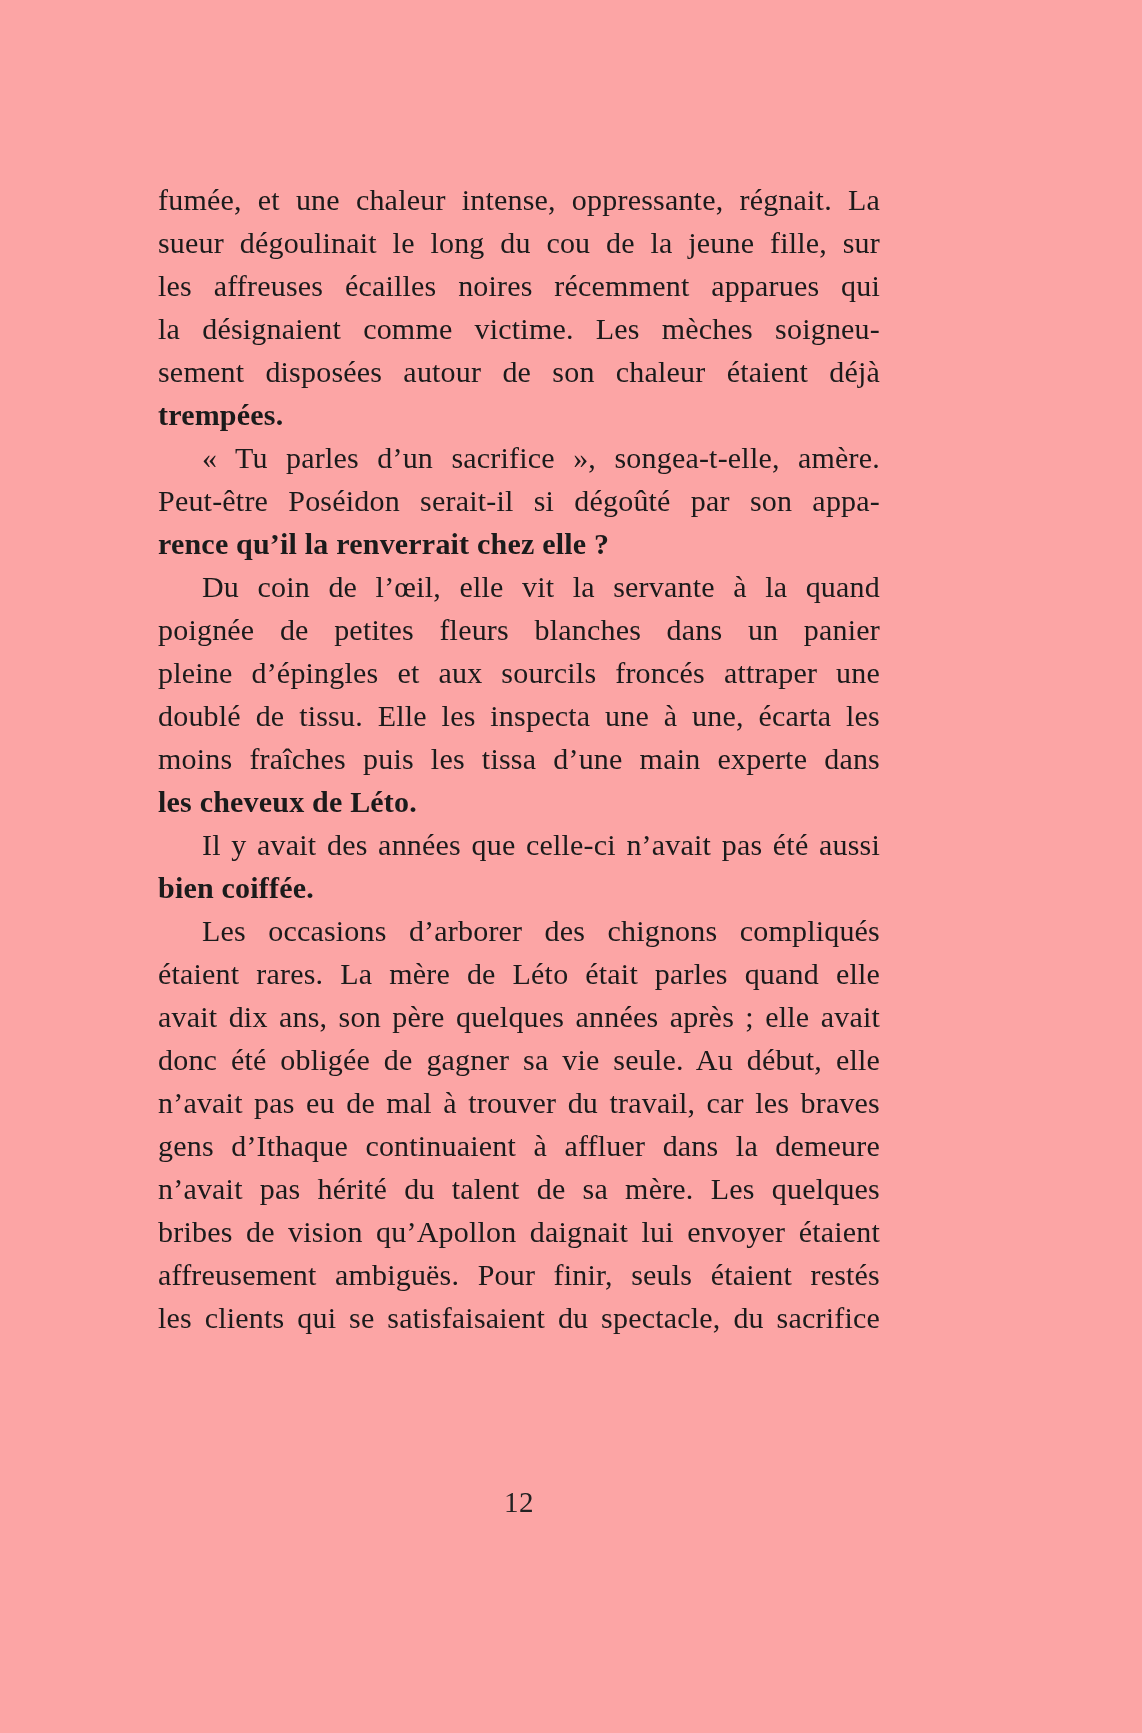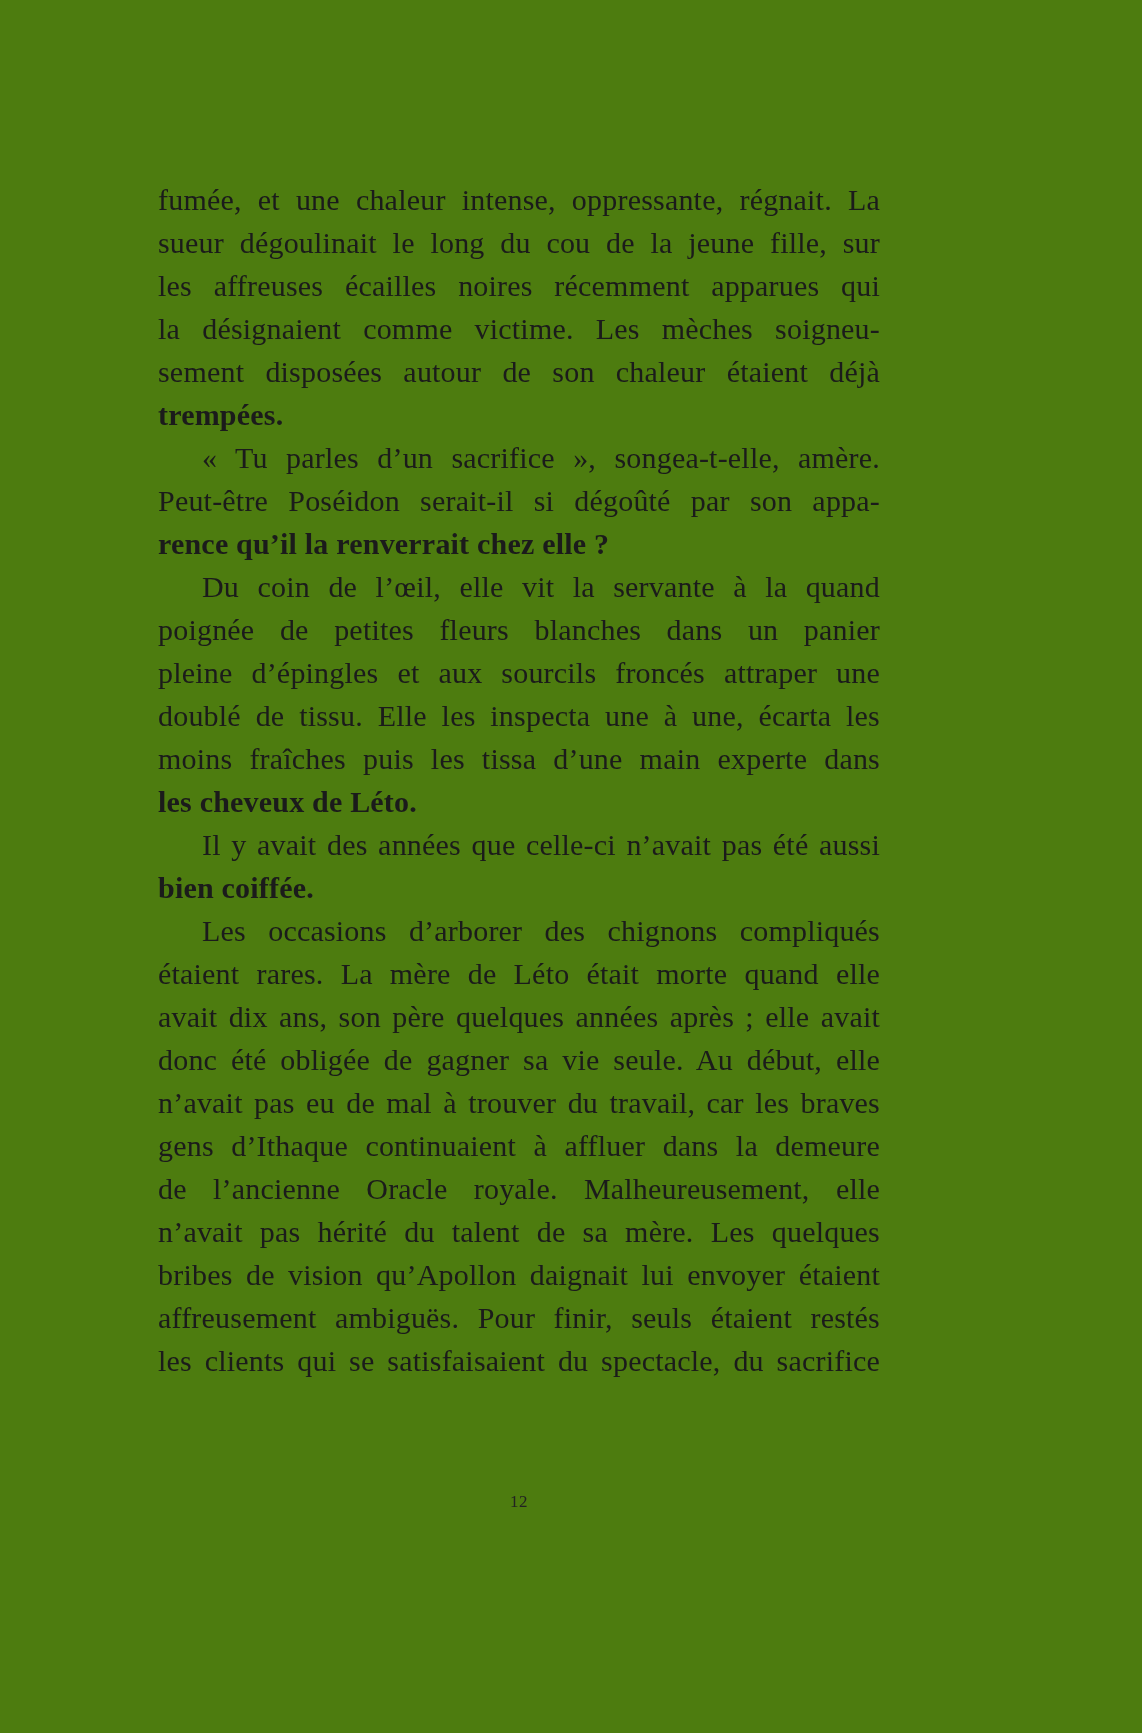--- a/index.html
+++ b/index.html
@@ -18,7 +18,7 @@
   .page {
     position: absolute;
     inset: 0;
-    background: #4d7c0f;
+    background: #fca5a5;
   }
   .text-block {
     position: absolute;

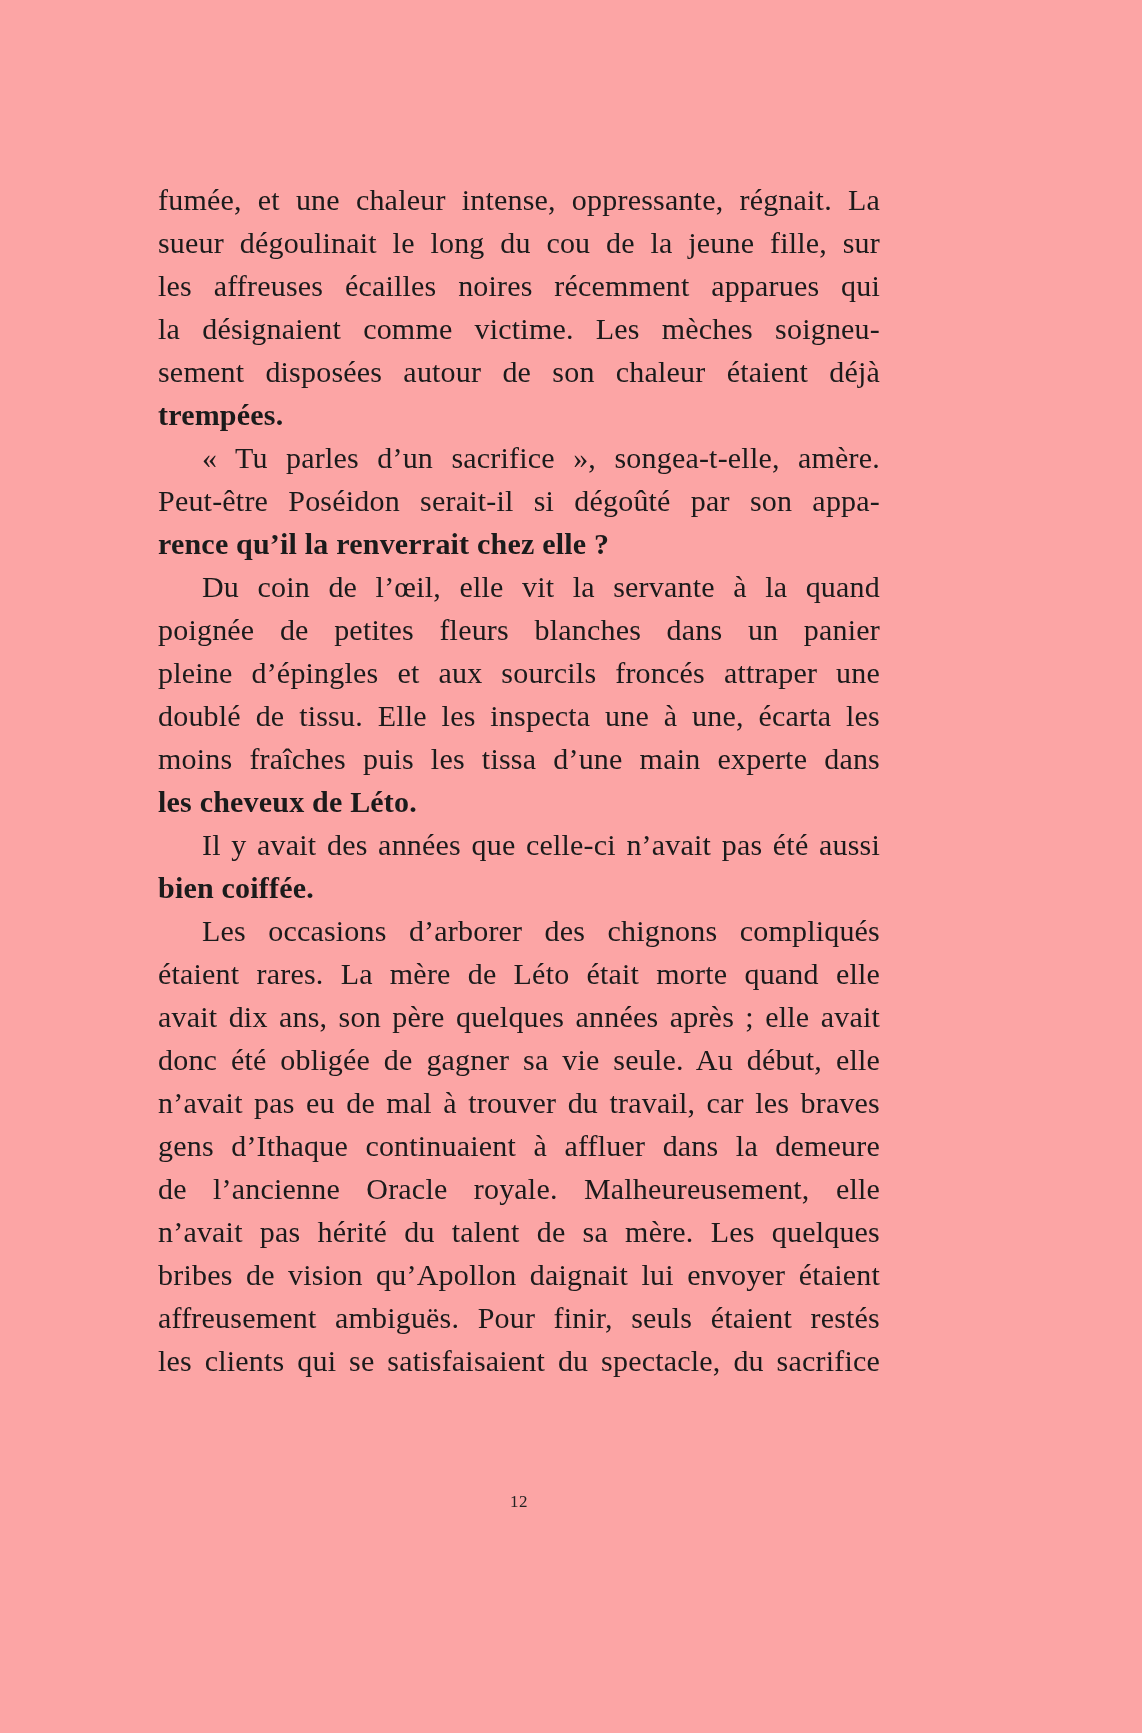--- a/index.html
+++ b/index.html
@@ -95,7 +95,7 @@
 
     <div class="paragraph">
       <div class="line indent">Les occasions d’arborer des chignons compliqués</div>
-      <div class="line">étaient rares. La mère de Léto était morte quand elle</div>
+      <div class="line">étaient rares. La mère de Léto était parles quand elle</div>
       <div class="line">avait dix ans, son père quelques années après ; elle avait</div>
       <div class="line">donc été obligée de gagner sa vie seule. Au début, elle</div>
       <div class="line">n’avait pas eu de mal à trouver du travail, car les braves</div>

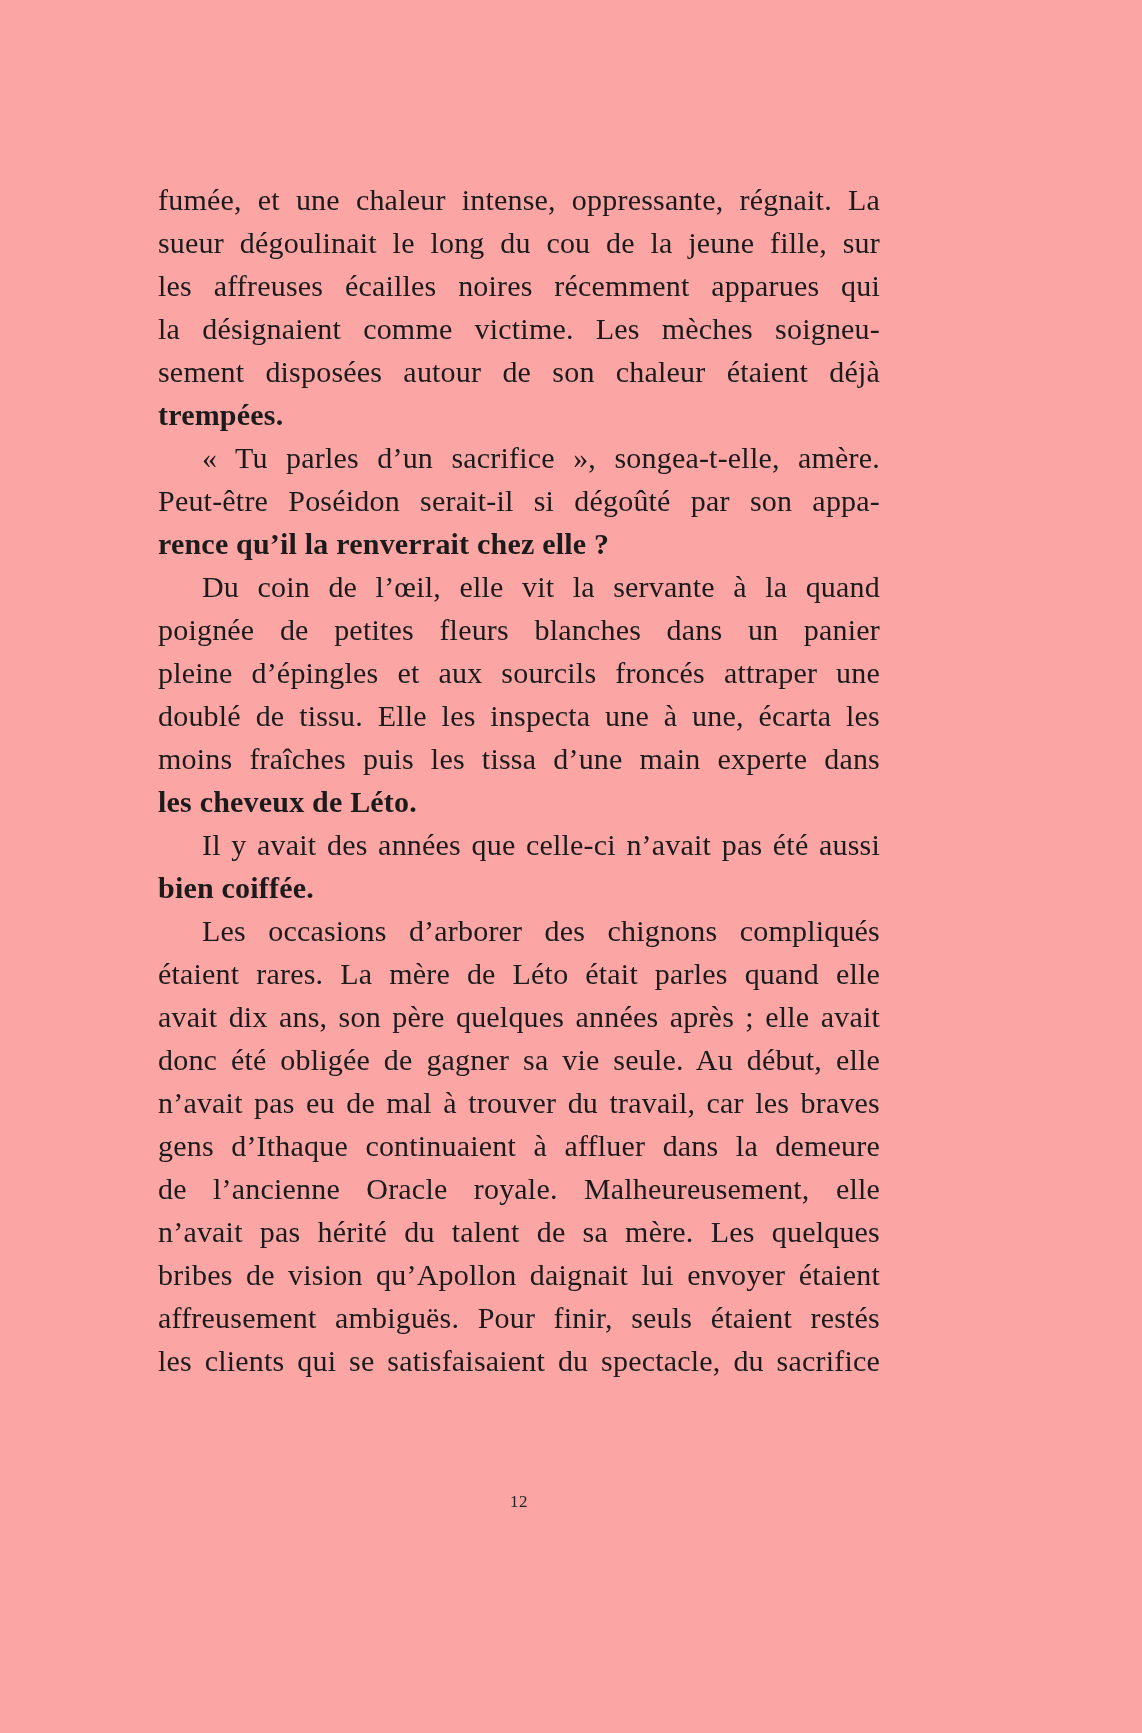--- a/index.html
+++ b/index.html
@@ -100,7 +100,6 @@
       <div class="line">donc été obligée de gagner sa vie seule. Au début, elle</div>
       <div class="line">n’avait pas eu de mal à trouver du travail, car les braves</div>
       <div class="line">gens d’Ithaque continuaient à affluer dans la demeure</div>
-      <div class="line">de l’ancienne Oracle royale. Malheureusement, elle</div>
       <div class="line">n’avait pas hérité du talent de sa mère. Les quelques</div>
       <div class="line">bribes de vision qu’Apollon daignait lui envoyer étaient</div>
       <div class="line">affreusement ambiguës. Pour finir, seuls étaient restés</div>

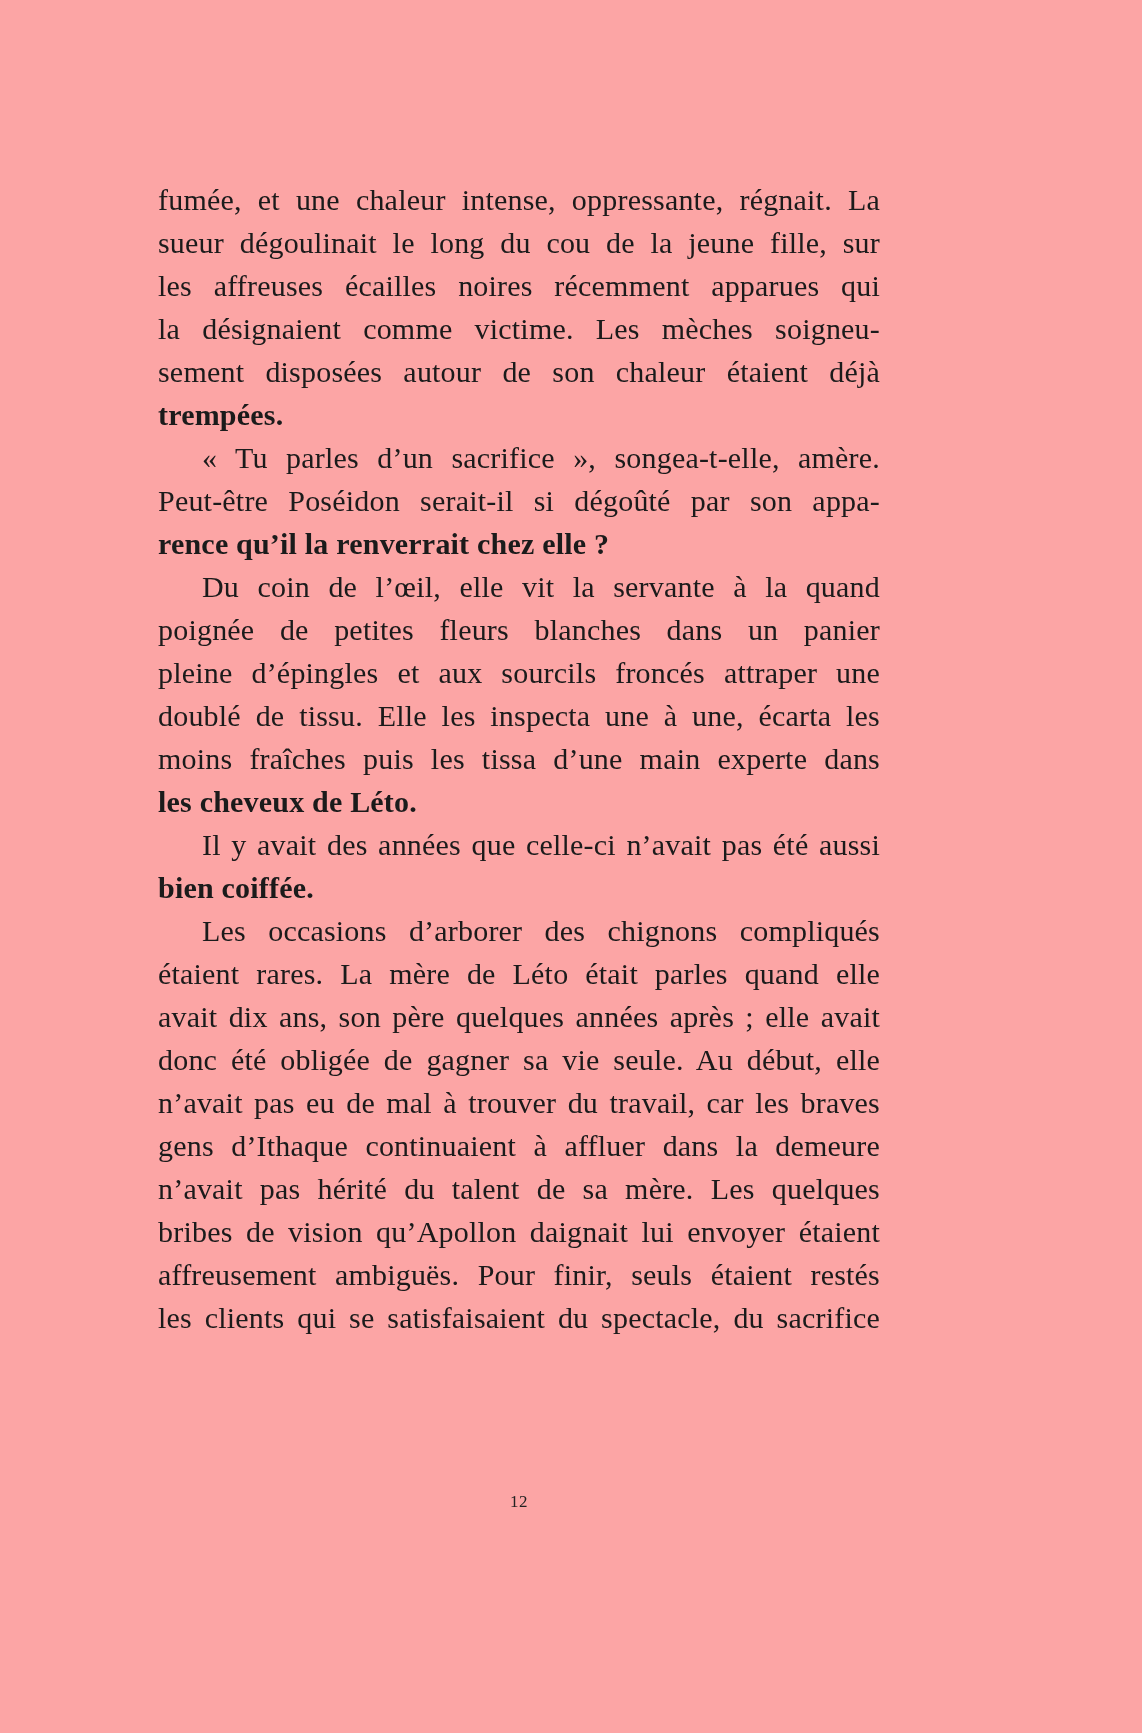--- a/index.html
+++ b/index.html
@@ -52,7 +52,7 @@
     top: 1486px;
     width: 722px;
     text-align: center;
-    font-size: 17px;
+    font-size: 29px;
     line-height: 32px;
     color: #222222;
     letter-spacing: 0.5px;

